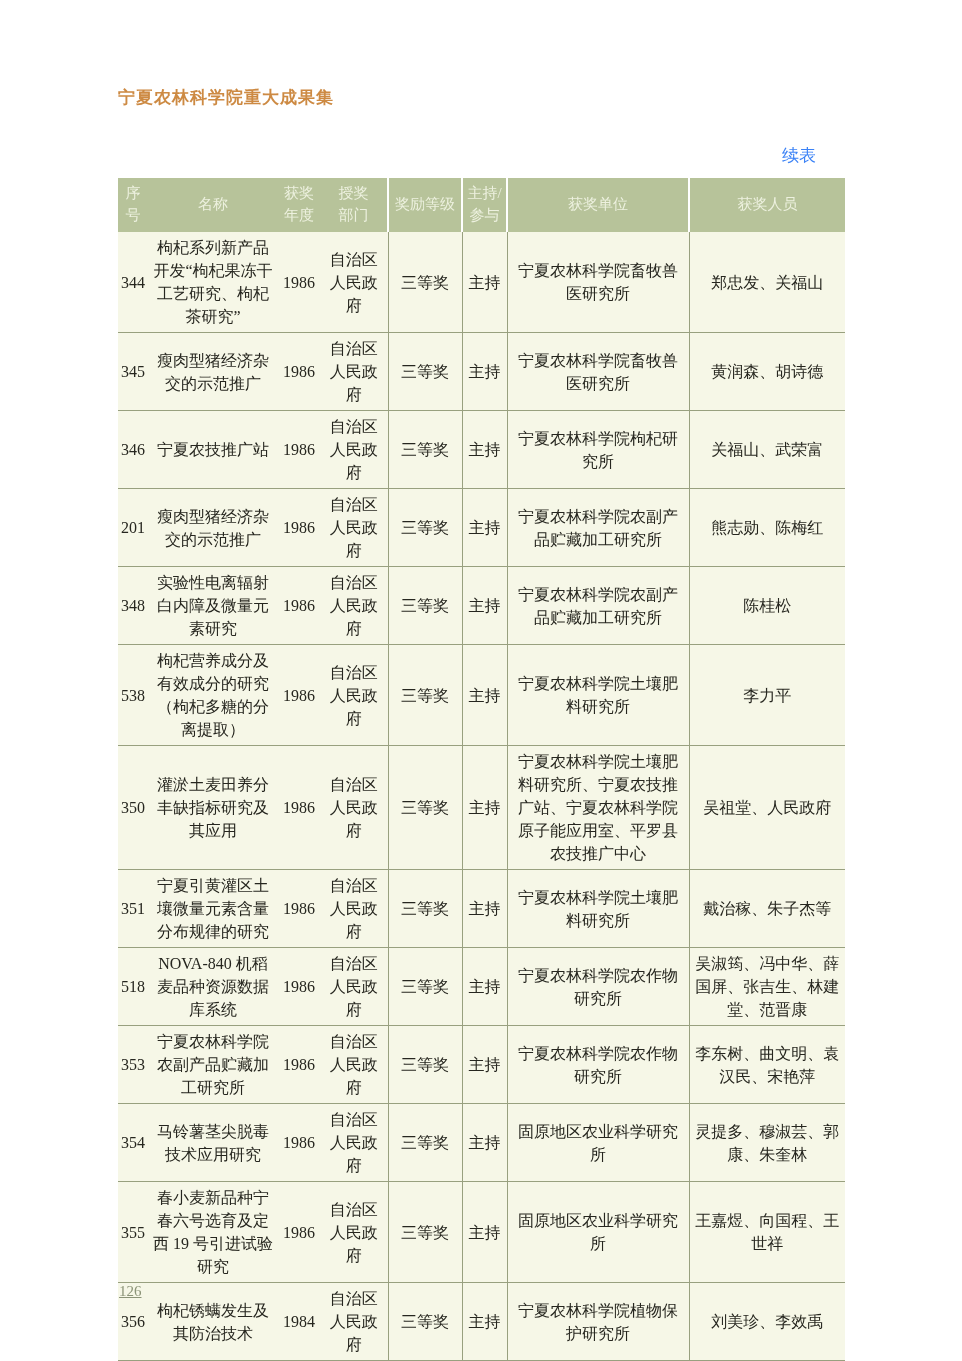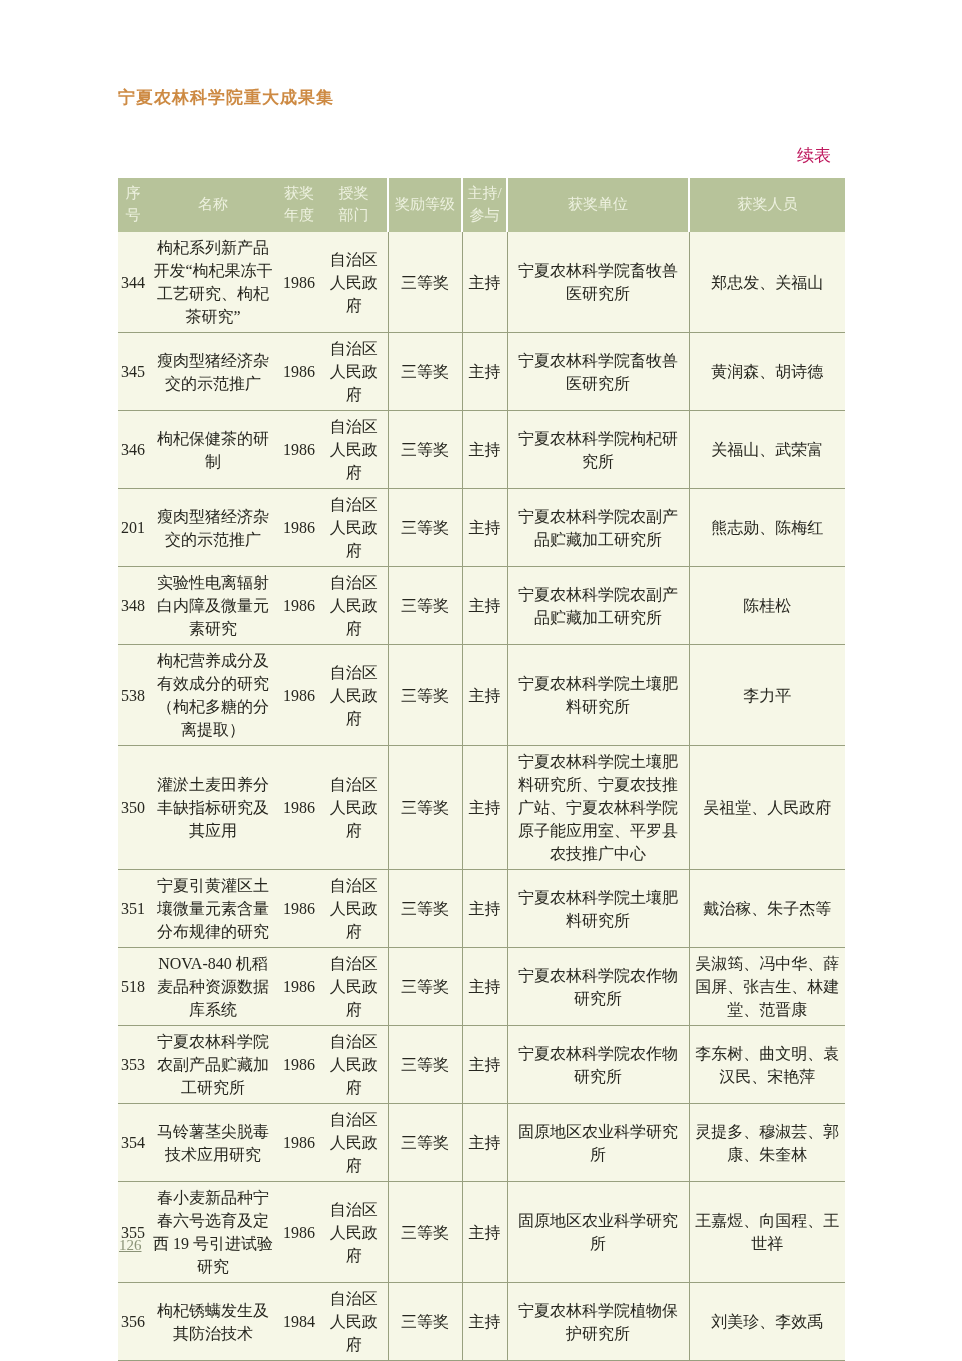--- a/index.html
+++ b/index.html
@@ -24,9 +24,9 @@
   .continued-label {
     position: absolute;
     top: 144px;
-    right: 131px;
+    right: 146px;
     font-size: 17px;
-    color: #be185d;
+    color: #3b82f6;
   }
   table.awards {
     position: absolute;

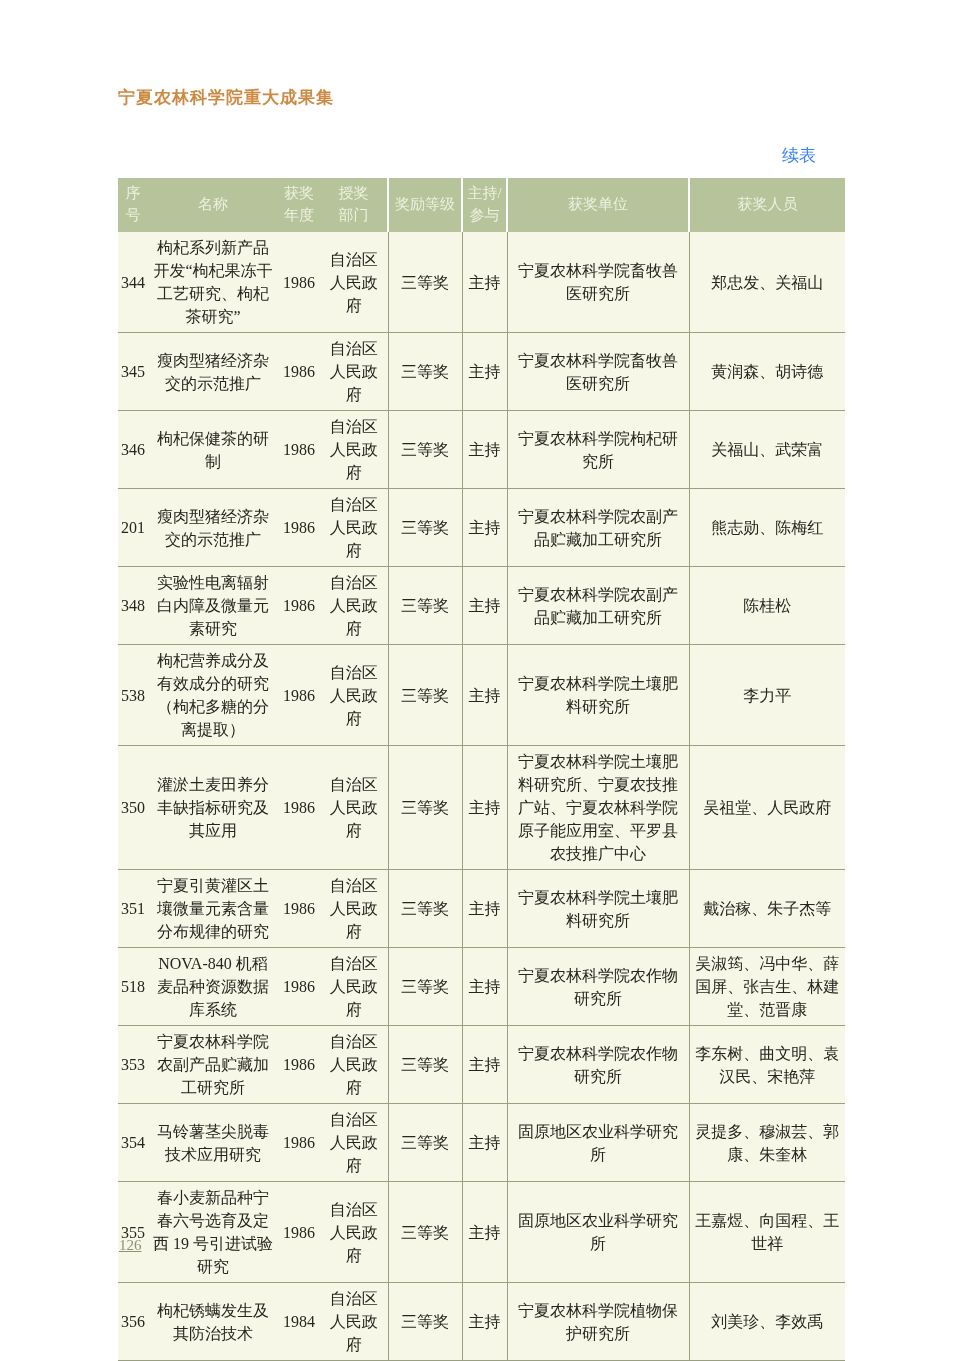--- a/index.html
+++ b/index.html
@@ -144,7 +144,7 @@
         </tr>
         <tr>
           <td>346</td>
-          <td>枸杞保健茶的研制</td>
+          <td>宁夏农技推广站</td>
           <td>1986</td>
           <td>自治区
 人民政府</td>

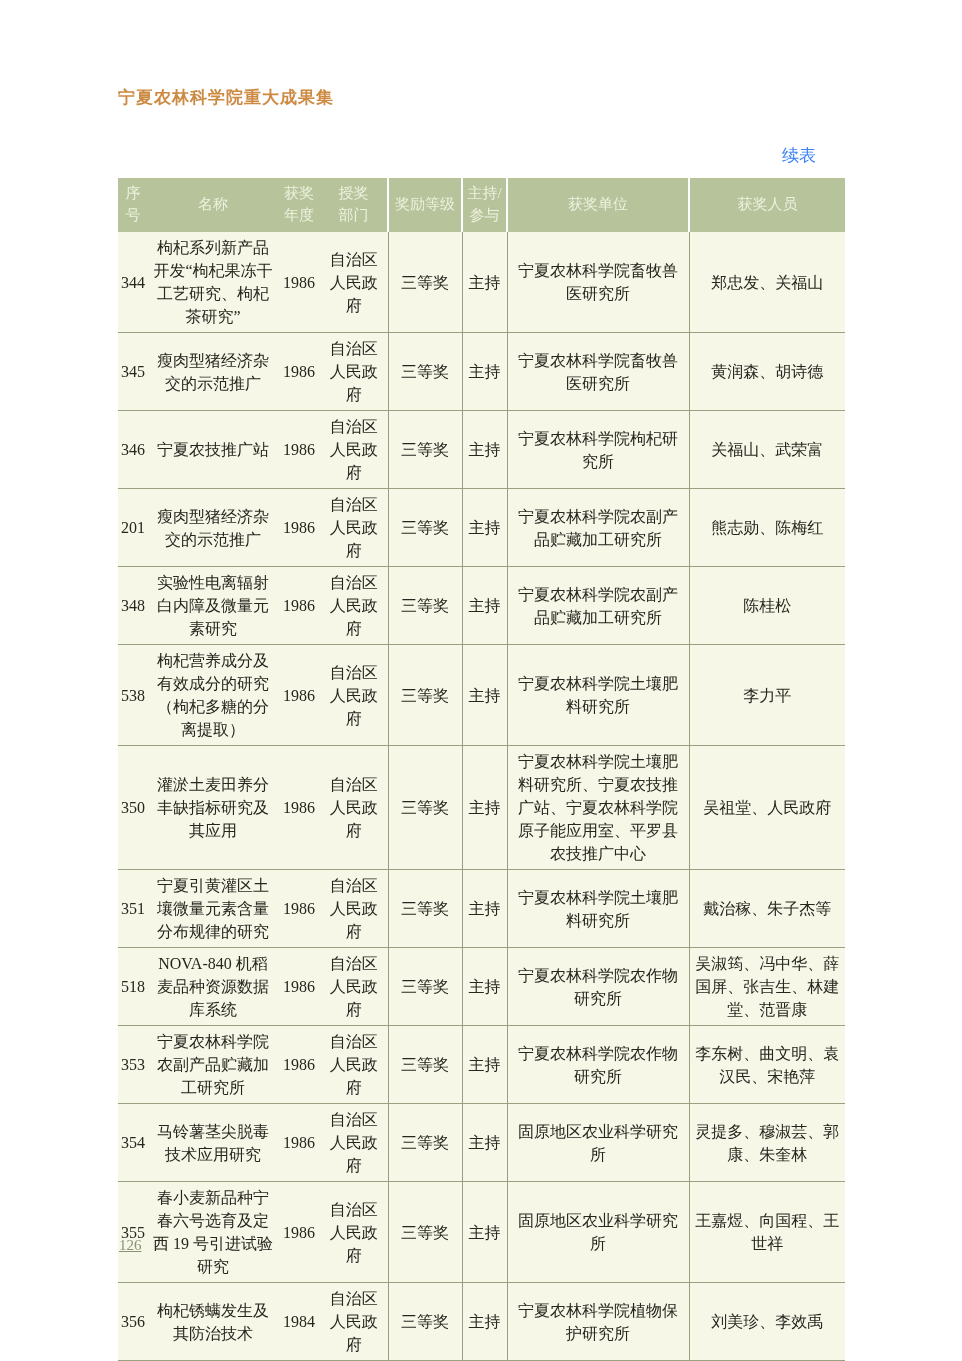--- a/index.html
+++ b/index.html
@@ -77,7 +77,7 @@
   .page-number {
     position: absolute;
     left: 119px;
-    top: 1237px;
+    top: 1283px;
     font-size: 15px;
     color: #8b9377;
     text-decoration: underline;

